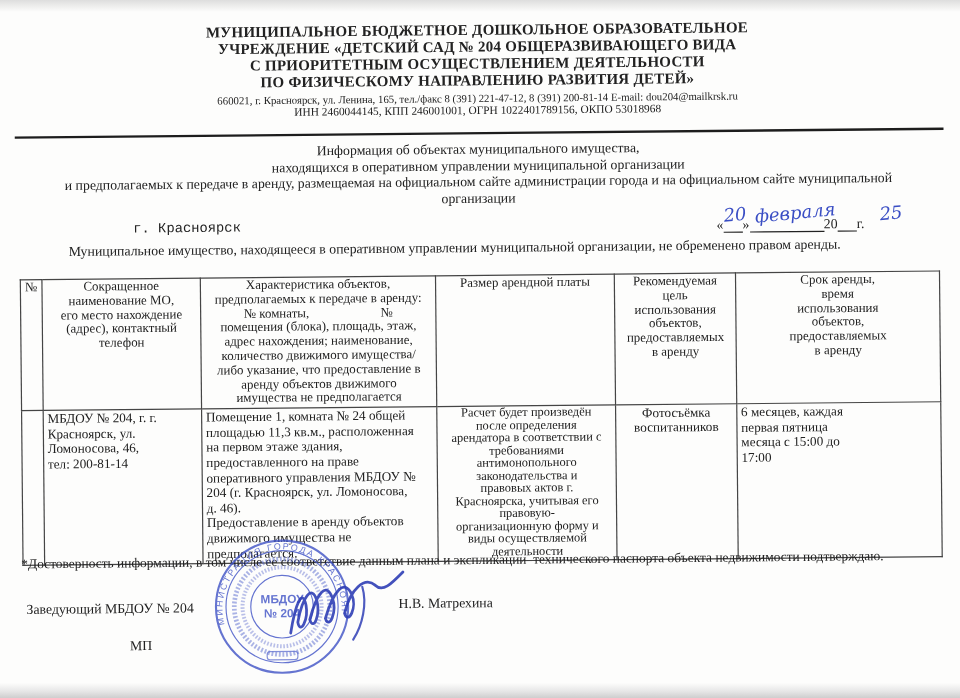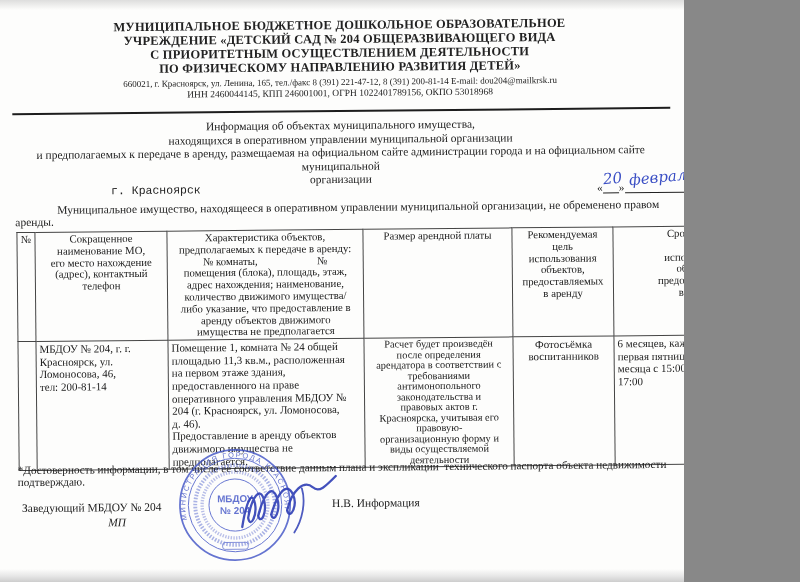--- a/index.html
+++ b/index.html
@@ -3,7 +3,7 @@
 <meta charset="utf-8">
 <style>
   html,body{margin:0;padding:0;background:#888;}
-  .page{position:relative;width:684px;height:582px;background:#fdfdfc;overflow:hidden;
+  .page{position:relative;width:800px;height:582px;background:#fdfdfc;overflow:hidden;
         font-family:"Liberation Serif", serif;color:#222;}
   .tilt{position:absolute;inset:0;transform:rotate(-0.55deg);transform-origin:50% 50%;}
   .pre{white-space:pre-wrap;}

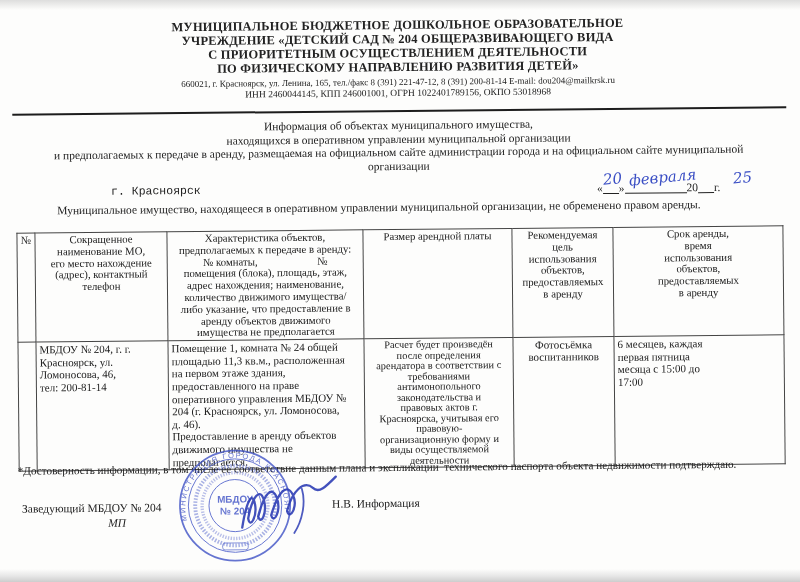--- a/index.html
+++ b/index.html
@@ -189,7 +189,7 @@
 
     <div class="sign-position">Заведующий МБДОУ № 204</div>
     <div class="sign-mp">МП</div>
-    <div class="sign-name">Н.В. Информация</div>
+    <div class="sign-name">Н.В. Матрехина</div>
 
     <svg class="stamp-svg" viewBox="0 0 120 120">
       <g stroke="#4053c6" fill="none">

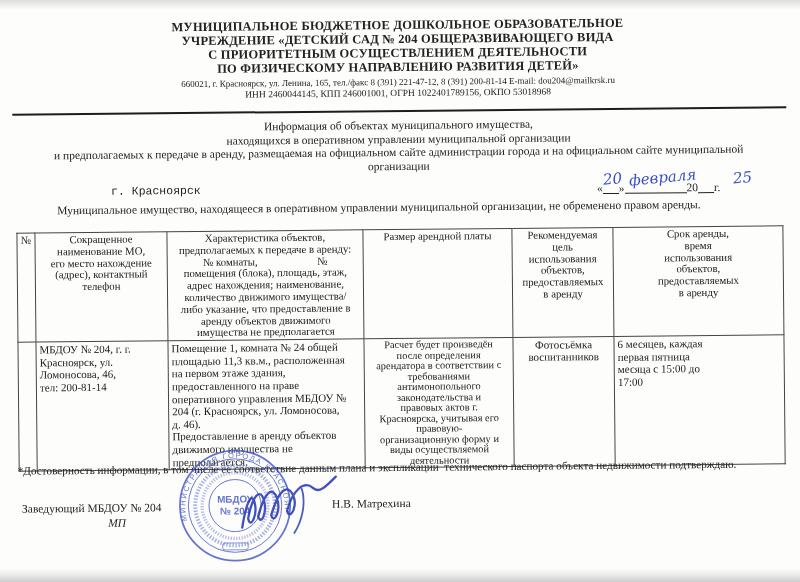--- a/index.html
+++ b/index.html
@@ -53,7 +53,7 @@
   .footnote{position:absolute;top:461px;left:16px;right:4px;font-size:11.2px;margin:0;}
 
   .sign-position{position:absolute;top:499px;left:20px;font-size:11.5px;}
-  .sign-mp{position:absolute;top:514px;left:106px;font-size:11.5px;font-style:italic;}
+  .sign-mp{position:absolute;top:530px;left:106px;font-size:11.5px;}
   .sign-name{position:absolute;top:497px;left:330px;font-size:11.5px;}
 
   .stamp-svg{position:absolute;left:174px;top:445px;width:118px;height:118px;opacity:.8;}

